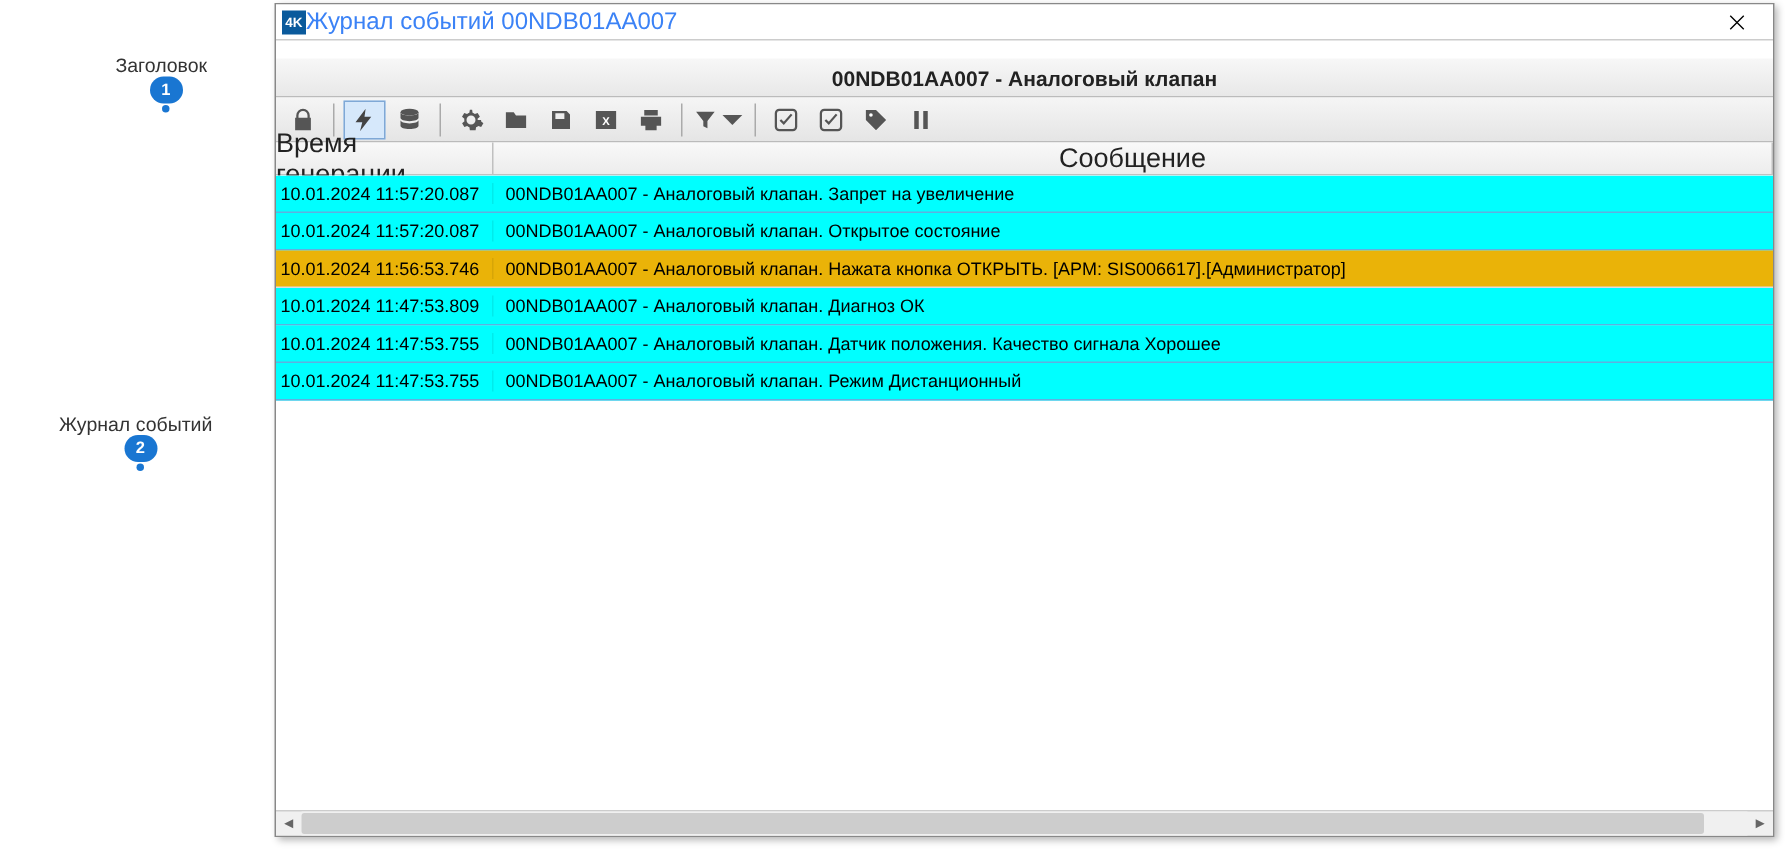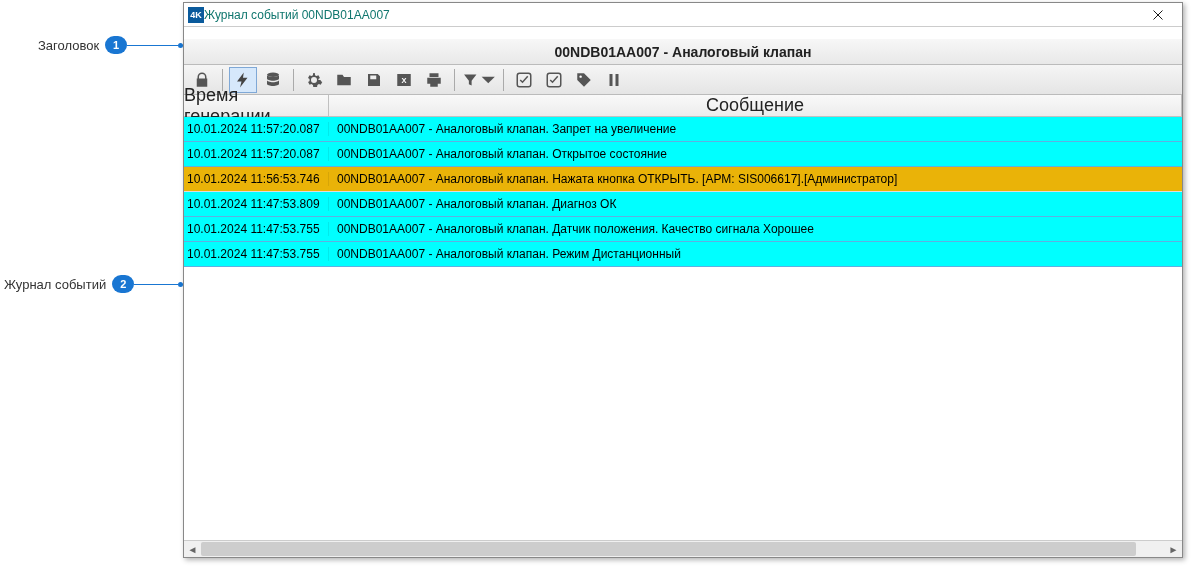--- a/index.html
+++ b/index.html
@@ -88,8 +88,8 @@
     }
     .titlebar-text {
       flex: 1;
-      font-size: 12px;
-      color: #0f766e;
+      font-size: 16px;
+      color: #3b82f6;
     }
     .titlebar-close {
       width: 40px;

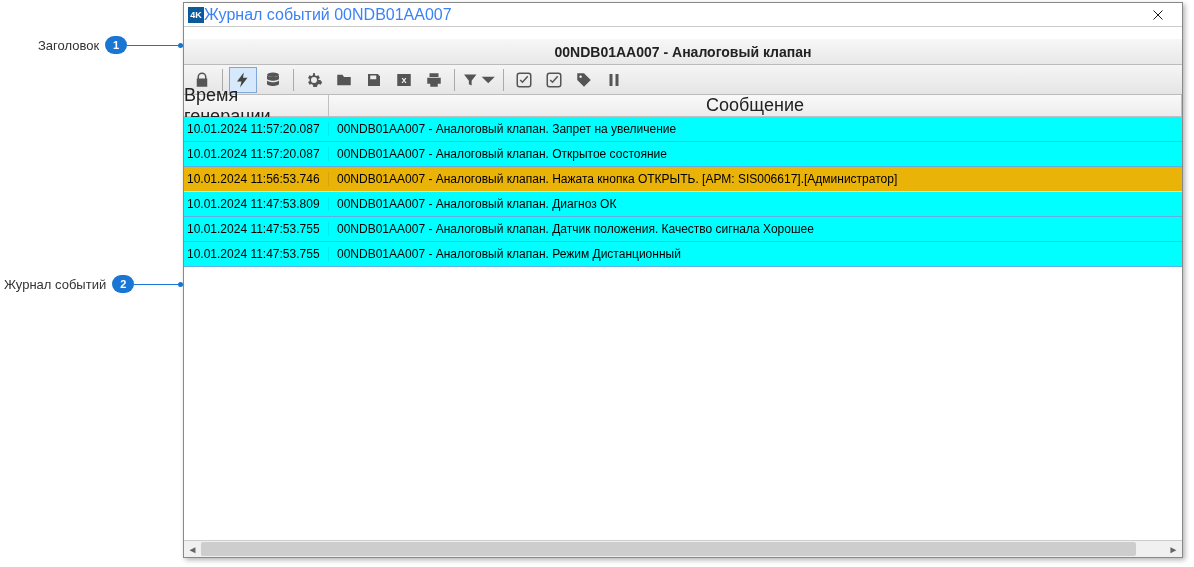--- a/index.html
+++ b/index.html
@@ -23,6 +23,7 @@
       position: absolute;
       display: flex;
       align-items: center;
+      flex-direction: column;
     }
     .annotation-label {
       color: #333;

